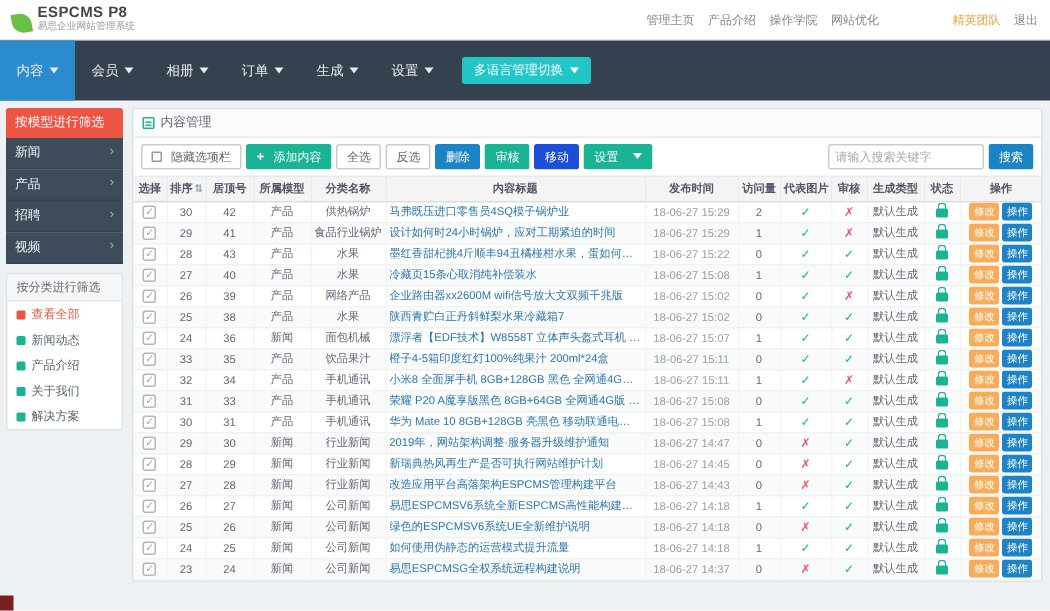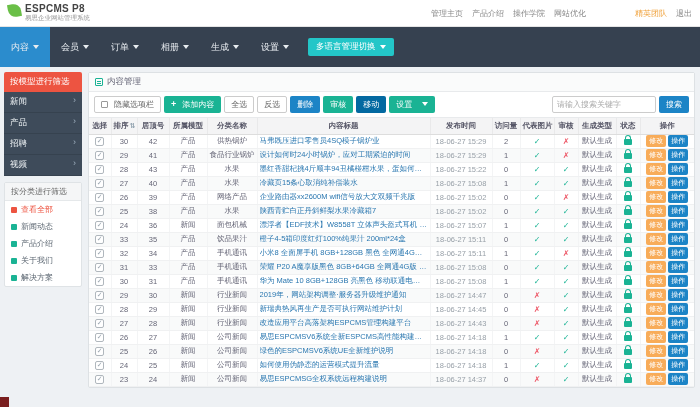--- a/index.html
+++ b/index.html
@@ -8,7 +8,7 @@
 
   
   .topbar { height:27px; background:#fff; display:flex; align-items:center; padding:0 8px; border-bottom:1px solid #e5e5e5; }
-  .logo { display:flex; align-items:flex-start; gap:4px; }
+  .logo { display:flex; align-items:flex-end; gap:4px; }
   .logo-mark { width:13px; height:13px; background:#6abf47; border-radius:0 60% 0 60%; transform:rotate(-10deg); }
   .logo-text { display:flex; flex-direction:column; line-height:1.05; }
   .logo-title { font-size:10px; font-weight:bold; color:#444; letter-spacing:.3px; }

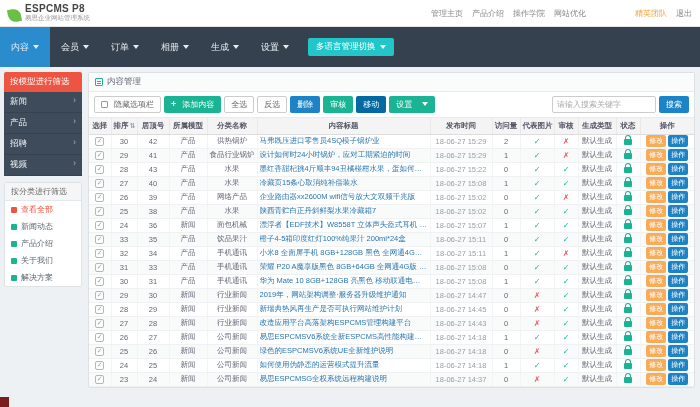--- a/index.html
+++ b/index.html
@@ -119,11 +119,11 @@
           <span class="caret"></span>
         </div>
         <div class="nav-item">
+          <span>相册</span>
+          <span class="caret"></span>
+        </div>
+        <div class="nav-item">
           <span>订单</span>
-          <span class="caret"></span>
-        </div>
-        <div class="nav-item">
-          <span>相册</span>
           <span class="caret"></span>
         </div>
         <div class="nav-item">

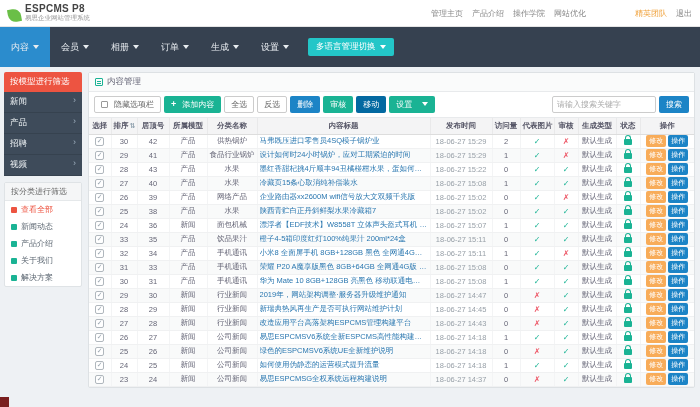--- a/index.html
+++ b/index.html
@@ -50,7 +50,7 @@
   .btn-default { background:#fff; border-color:#ccc; color:#666; }
   .btn-green  { background:#1ab394; color:#fff; }
   .btn-blue   { background:#1c84c6; color:#fff; }
-  .btn-orange { background:#0369a1; color:#fff; }
+  .btn-orange { background:#1d4ed8; color:#fff; }
   .ico-sq { width:7px; height:7px; border:1px solid #999; border-radius:1px; display:inline-block; }
   .plus { font-weight:bold; font-size:9px; line-height:1; }
   .search { margin-left:auto; display:flex; gap:3px; }

